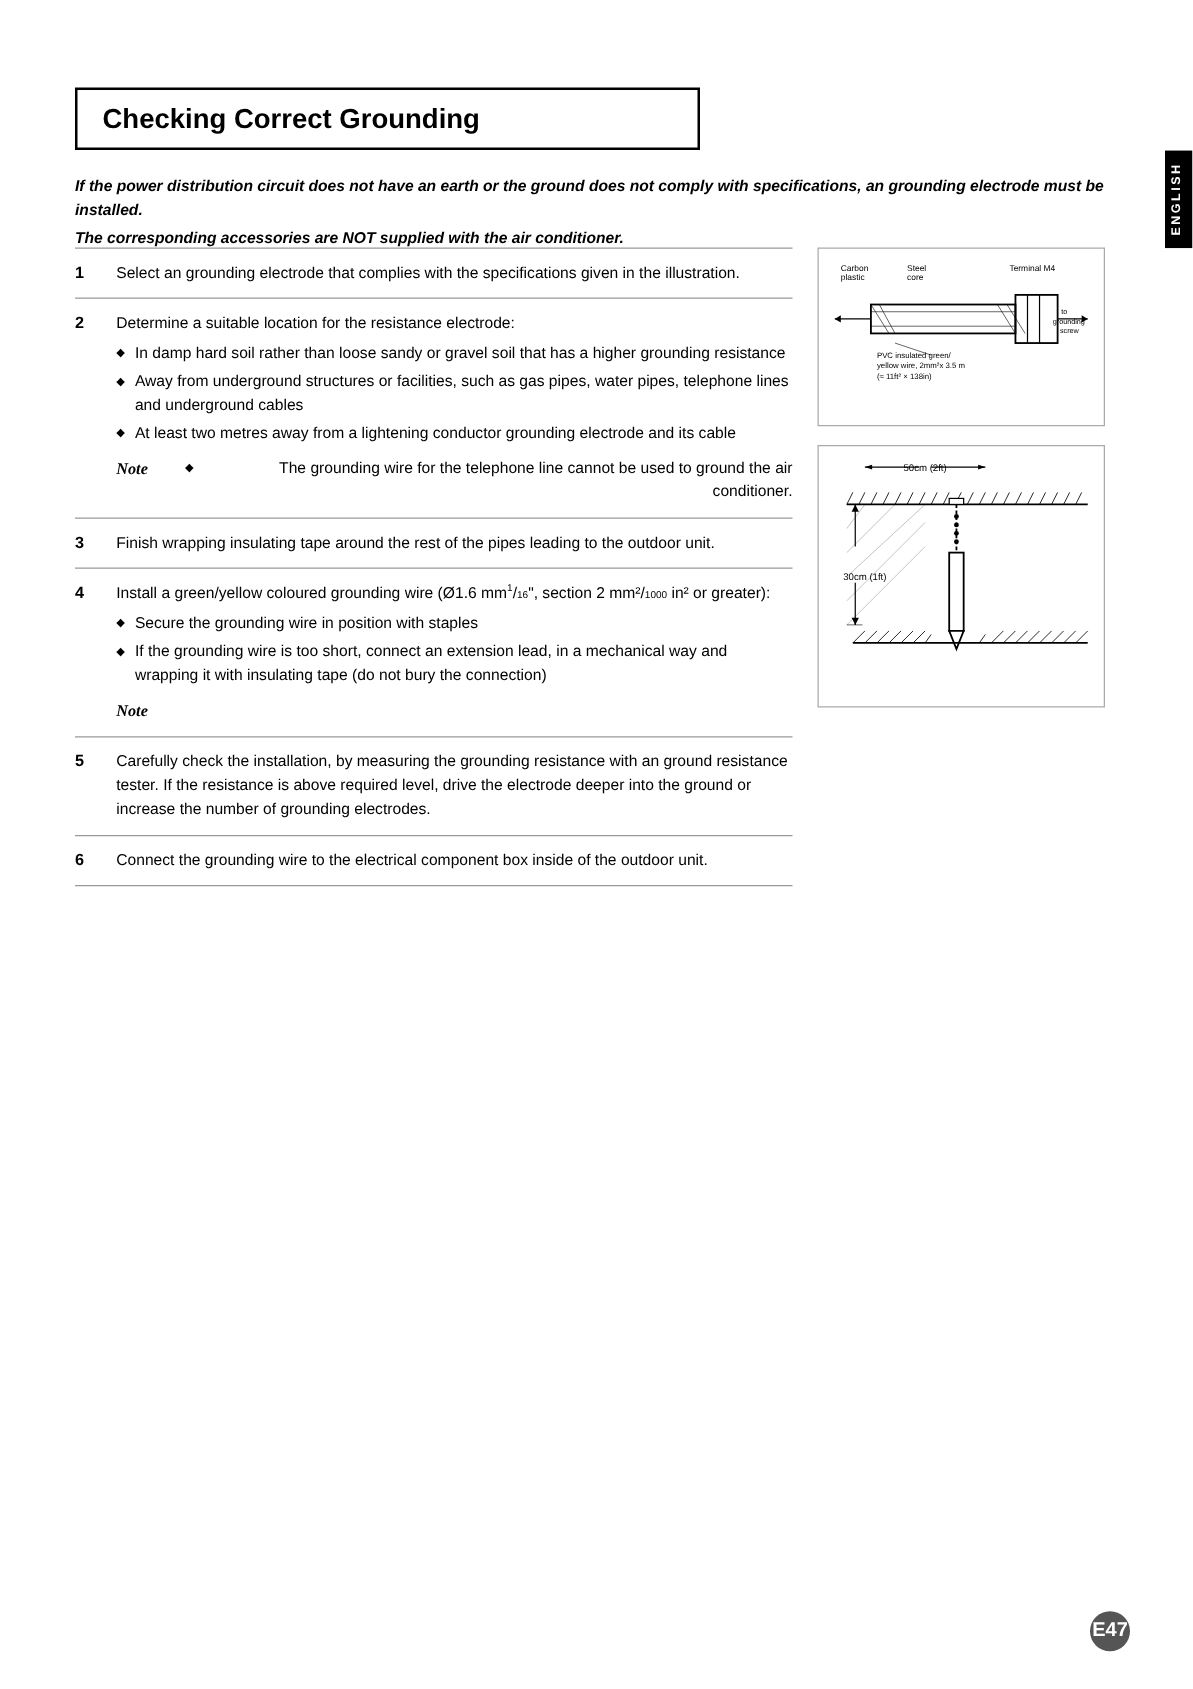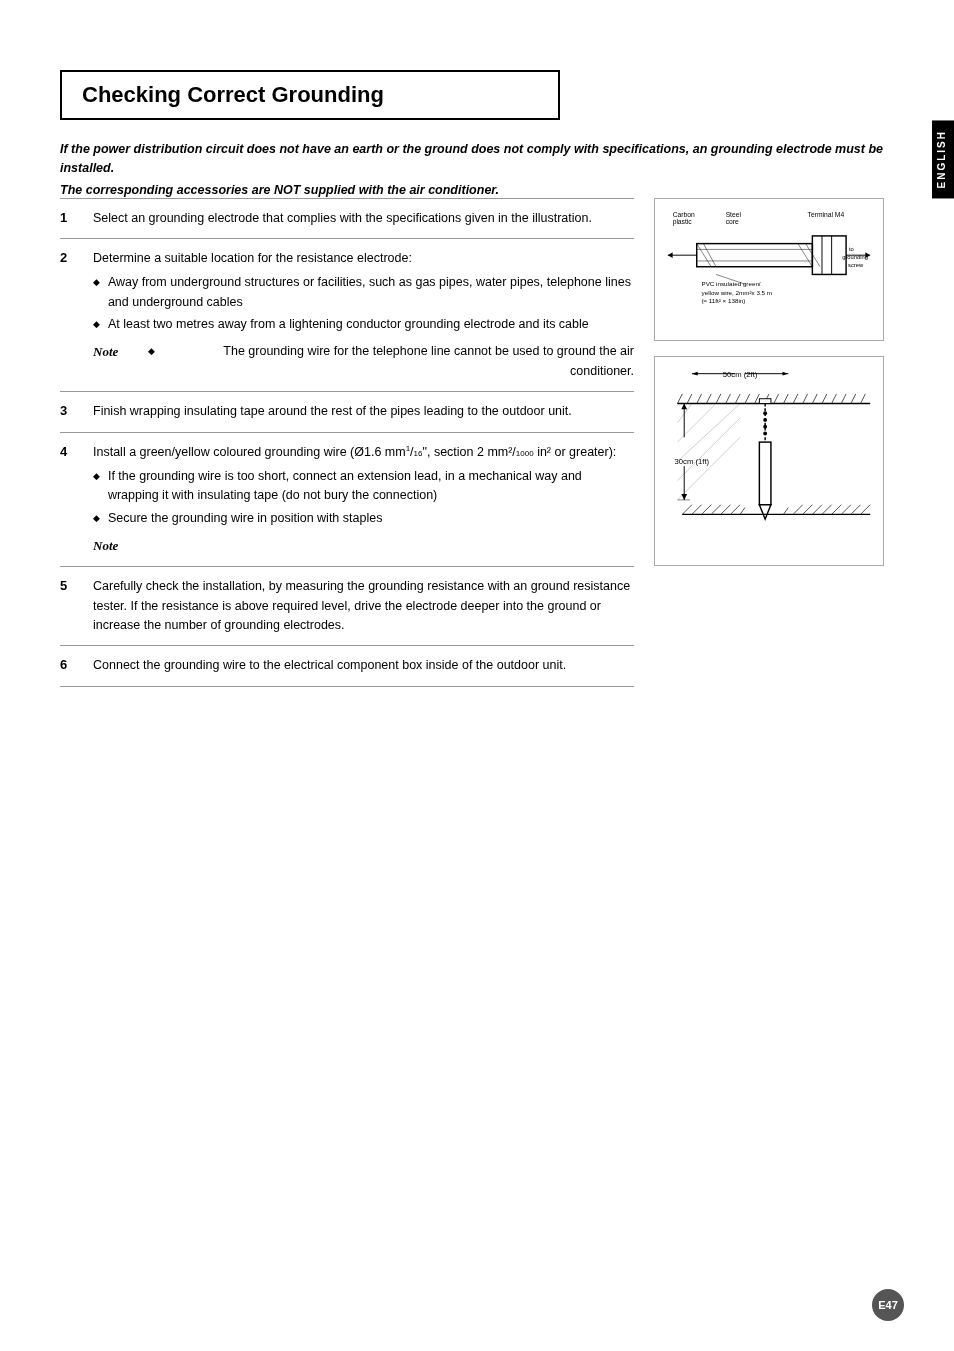--- a/index.html
+++ b/index.html
@@ -236,6 +236,9 @@
           <div class="step-content">
             <div class="step-title">Determine a suitable location for the resistance electrode:</div>
             <ul class="bullet-list">
+              <li>
+                  <span>In damp hard soil rather than loose sandy or gravel soil that has a higher grounding resistance</span>
+                </li>
               <li>
                   <span>Away from underground structures or facilities, such as gas pipes, water pipes, telephone lines and underground cables</span>
                 </li>

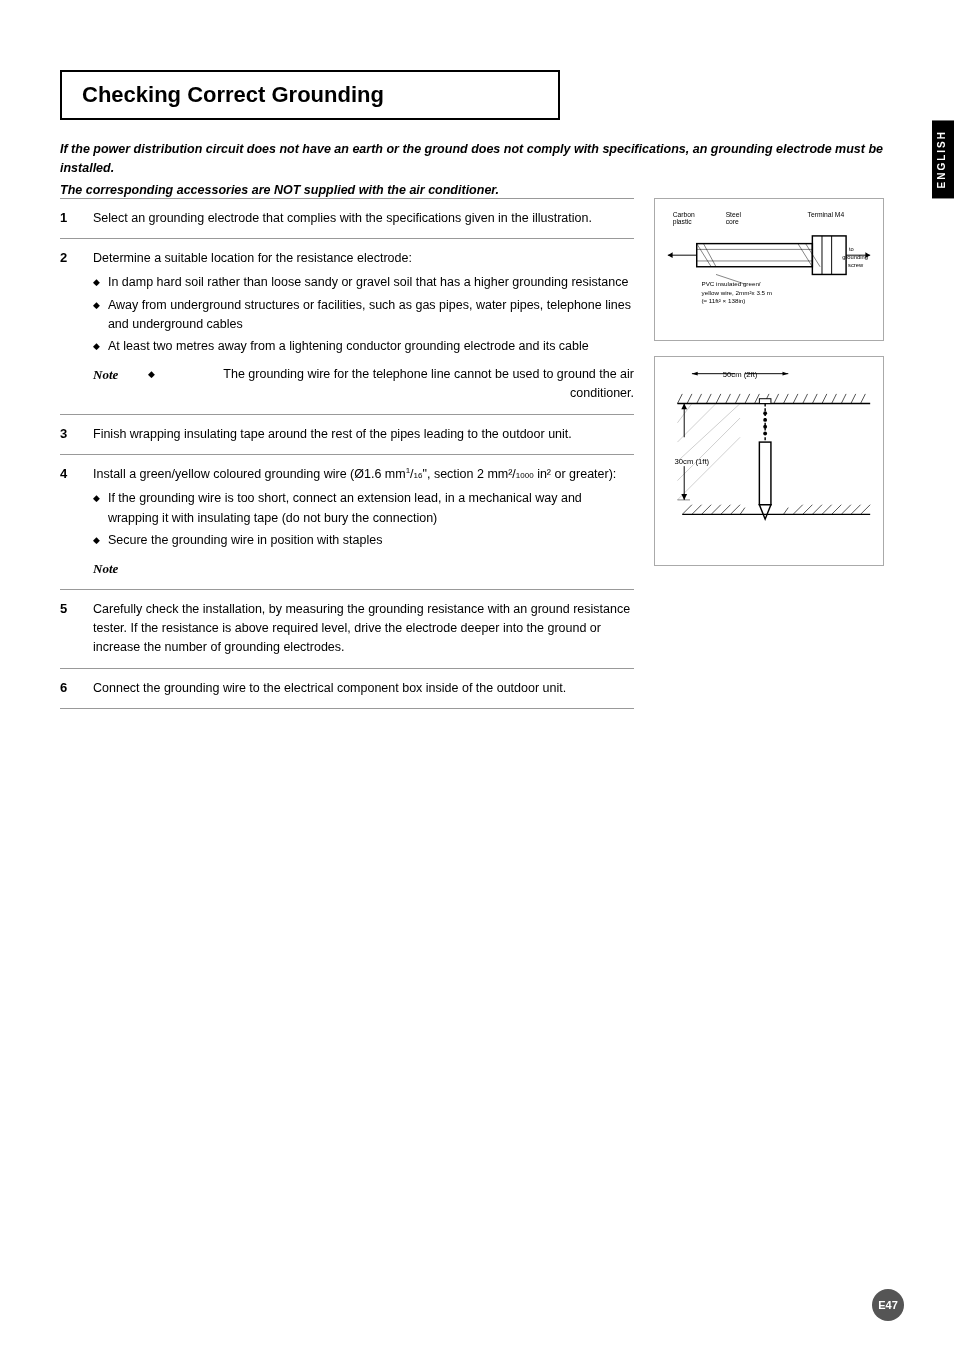--- a/index.html
+++ b/index.html
@@ -271,10 +271,10 @@
             </div>
             <ul class="bullet-list">
               <li>
-                  <span>If the grounding wire is too short, connect an extension lead, in a mechanical way and wrapping it with insulating tape (do not bury the connection)</span>
+                  <span>Secure the grounding wire in position with staples</span>
                 </li>
               <li>
-                  <span>Secure the grounding wire in position with staples</span>
+                  <span>If the grounding wire is too short, connect an extension lead, in a mechanical way and wrapping it with insulating tape (do not bury the connection)</span>
                 </li>
             </ul>
             <div class="note-block">

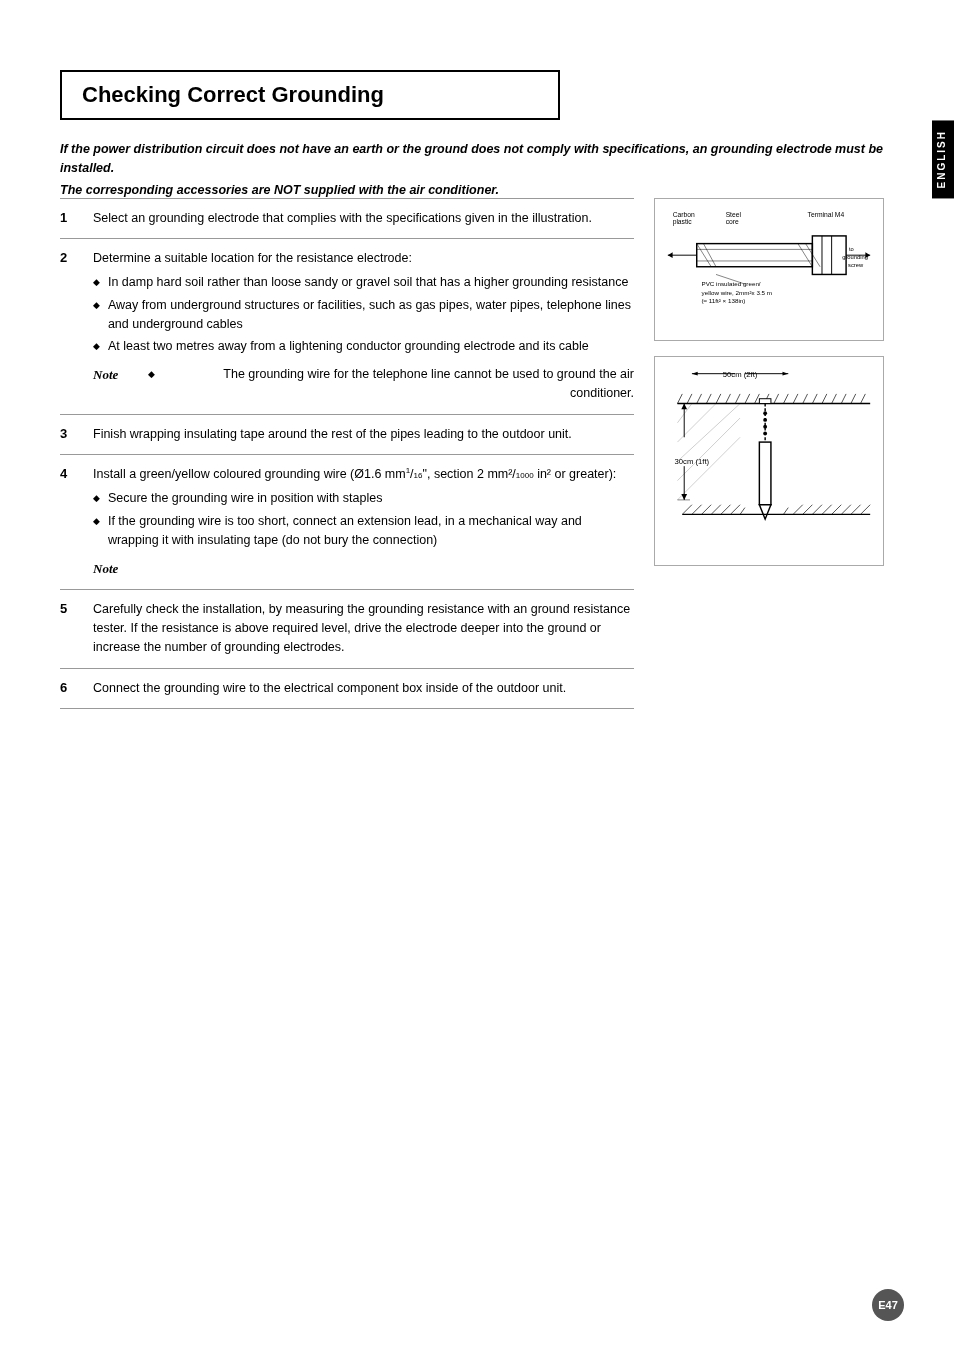--- a/index.html
+++ b/index.html
@@ -192,7 +192,7 @@
       align-items: center;
       justify-content: center;
       color: #fff;
-      font-size: 11px;
+      font-size: 16px;
       font-weight: bold;
     }
 

